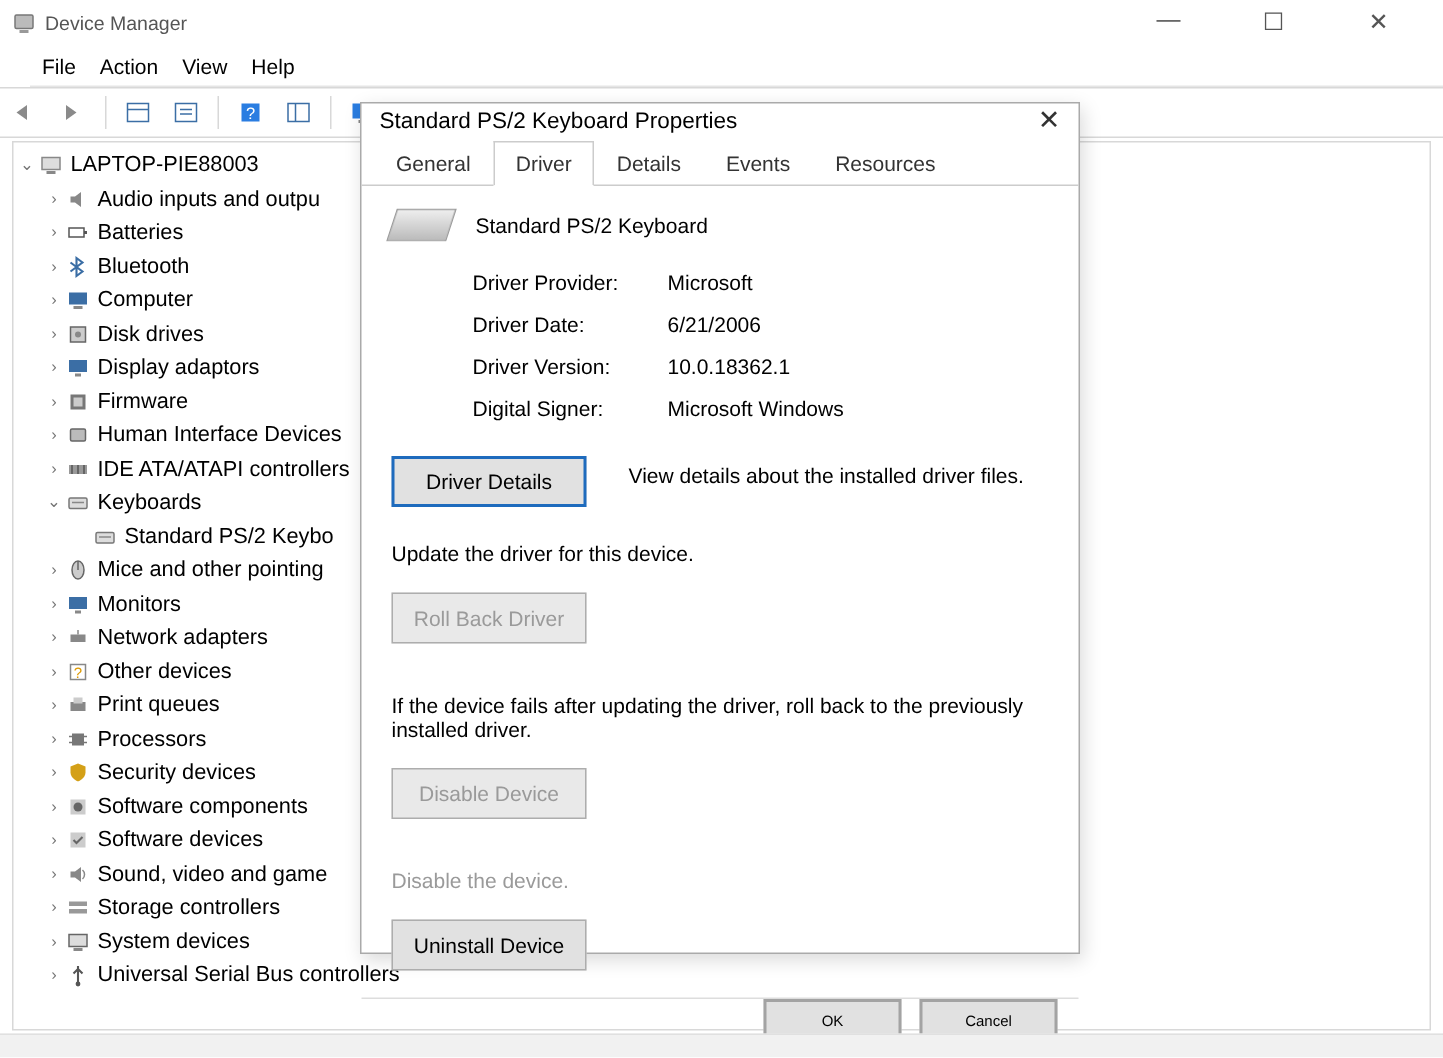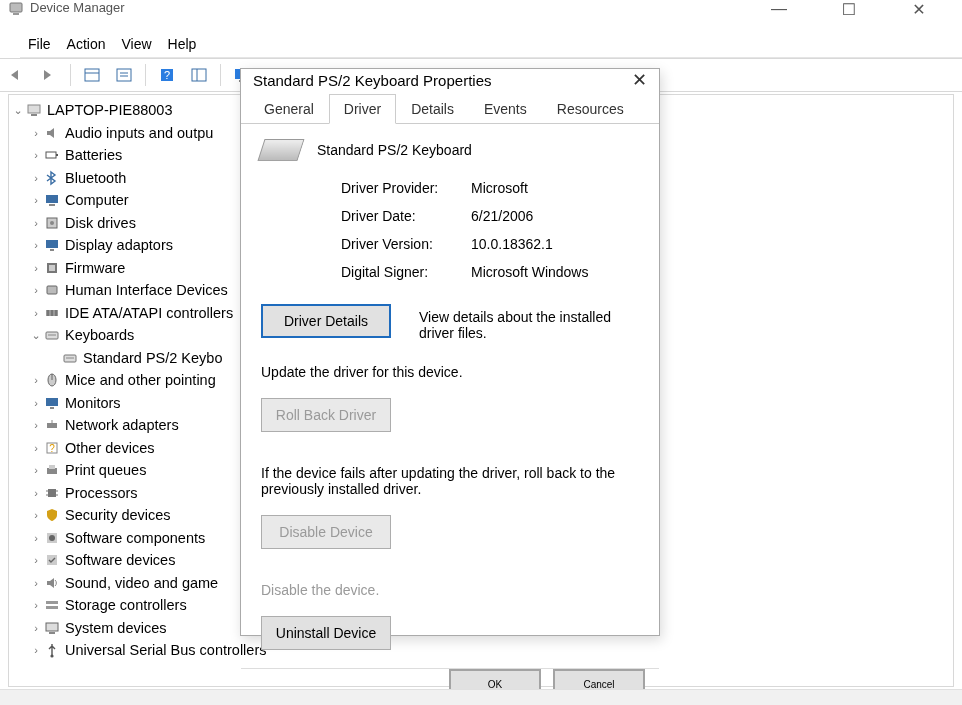--- a/index.html
+++ b/index.html
@@ -4,7 +4,7 @@
 <style>
 * { box-sizing: border-box; font-family: "Segoe UI", Tahoma, sans-serif; }
 body { margin: 0; background: #fff; width: 962px; height: 705px; position: relative; overflow: hidden; font-size: 14px; color: #000; }
-.title-bar { height: 30px; display: flex; padding: 0 8px; }
+.title-bar { height: 30px; display: flex; align-items: center; padding: 0 8px; }
 .title-bar .icon { width: 16px; height: 16px; margin-right: 6px; display:inline-flex; align-items:center; justify-content:center; }
 .title-bar .title { font-size: 13px; color: #555; }
 .win-controls { margin-left: auto; display: flex; gap: 24px; padding-right: 12px; }

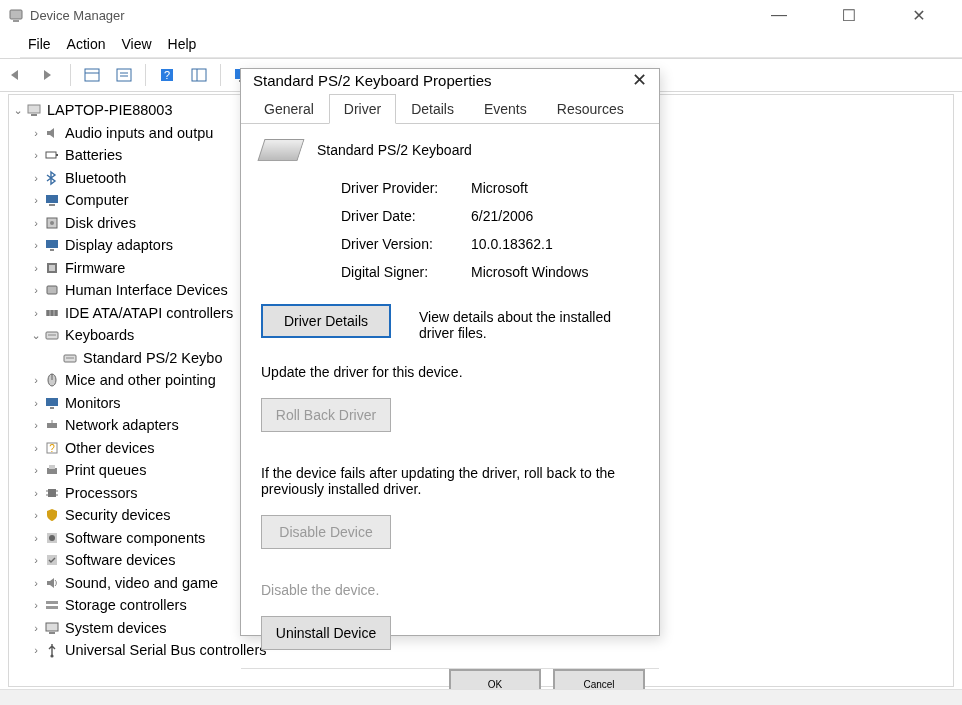--- a/index.html
+++ b/index.html
@@ -20,7 +20,7 @@
 .exp { width: 14px; text-align: center; color: #777; cursor: default; font-size: 11px; }
 .node .di { width: 18px; height: 18px; margin: 0 4px 0 0; display:inline-flex; align-items:center; justify-content:center; }
 .children { margin-left: 18px; }
-.dialog { position: absolute; top: 68px; left: 240px; width: 420px; height: 568px; background: #fff; border: 1px solid #aaa; box-shadow: 2px 4px 12px rgba(0,0,0,0.15); display: flex; flex-direction: column; }
+.dialog { position: absolute; top: 68px; left: 240px; width: 480px; height: 568px; background: #fff; border: 1px solid #aaa; box-shadow: 2px 4px 12px rgba(0,0,0,0.15); display: flex; flex-direction: column; }
 .dlg-title { height: 34px; display: flex; align-items: center; padding: 0 12px; font-size: 15px; }
 .dlg-close { margin-left: auto; font-size: 18px; color: #333; }
 .tabs { display: flex; border-bottom: 1px solid #ccc; padding: 0 8px; margin-top: 2px; }

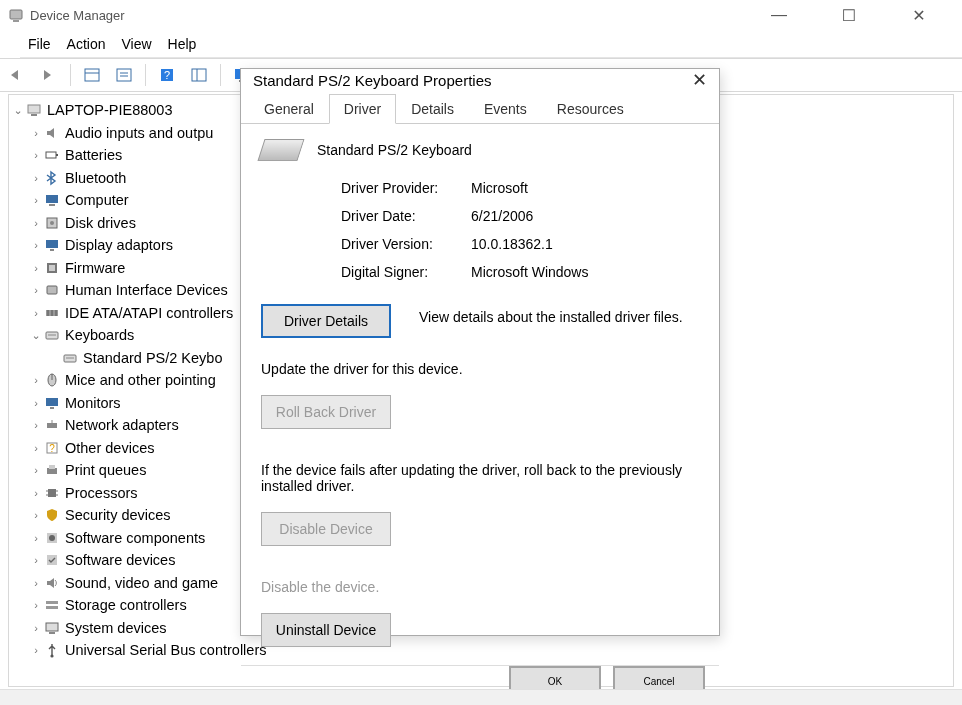--- a/index.html
+++ b/index.html
@@ -29,7 +29,7 @@
 .dlg-body { flex: 1; padding: 14px 20px 0 20px; font-size: 14px; }
 .dev-header { display: flex; align-items: center; gap: 16px; margin-bottom: 18px; }
 .kbimg { width: 40px; height: 24px; transform: skewX(-18deg) rotateX(25deg); background: linear-gradient(#eee,#bbb); border: 1px solid #999; }
-.info-grid { display: grid; grid-template-columns: 130px 1fr; row-gap: 12px; margin-left: 80px; margin-bottom: 24px; }
+.info-grid { display: grid; grid-template-columns: 130px 1fr; row-gap: 12px; margin-left: 54px; margin-bottom: 24px; }
 .action-row { display: flex; align-items: flex-start; gap: 28px; margin-bottom: 18px; }
 .action-row .desc { flex: 1; font-size: 14px; padding-top: 5px; }
 .action-row.disabled { color: #9a9a9a; flex-direction: column; }

